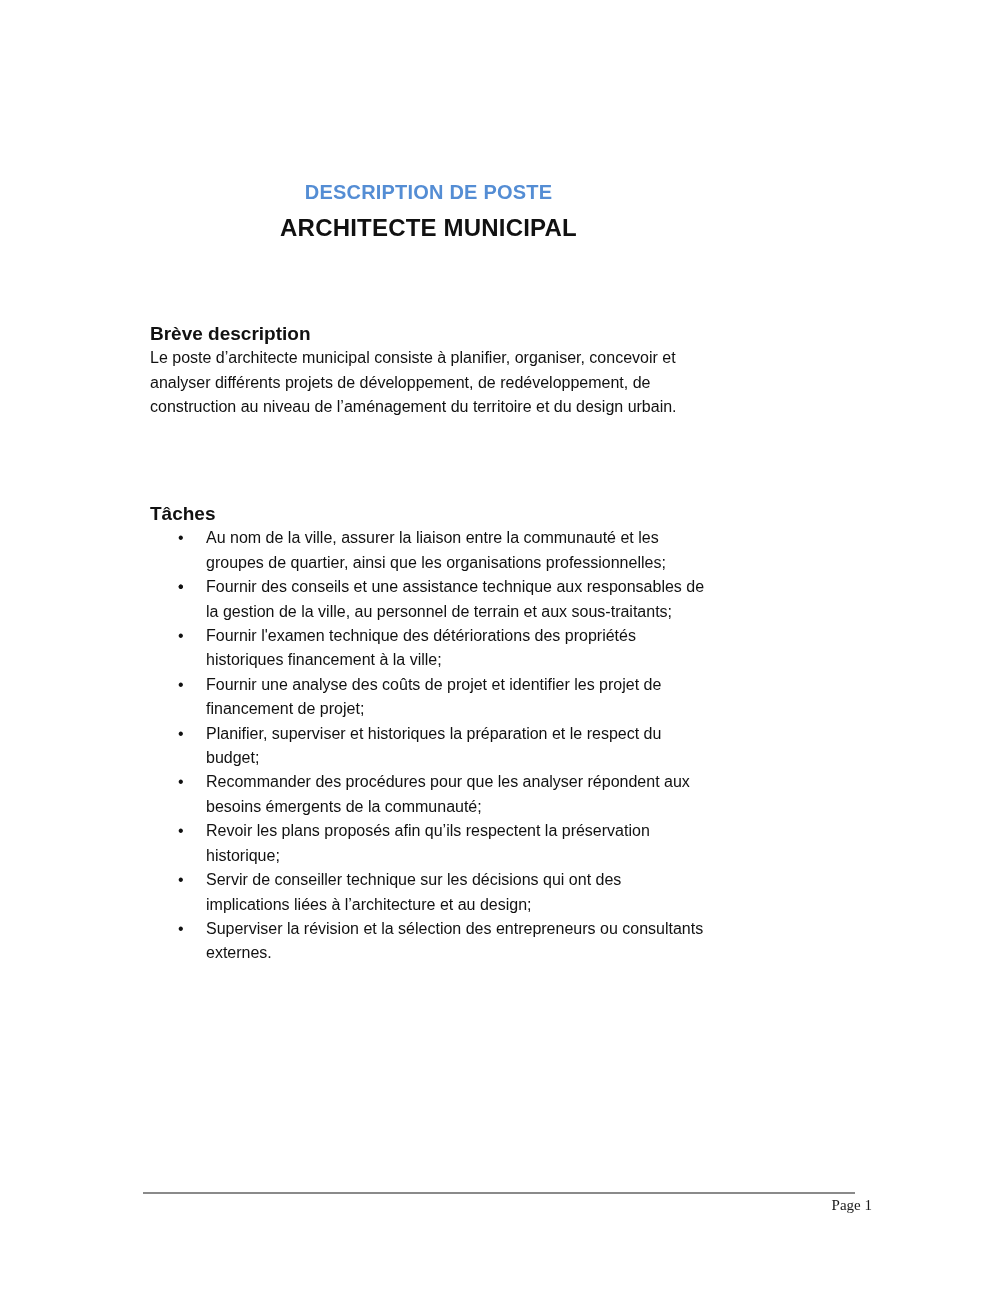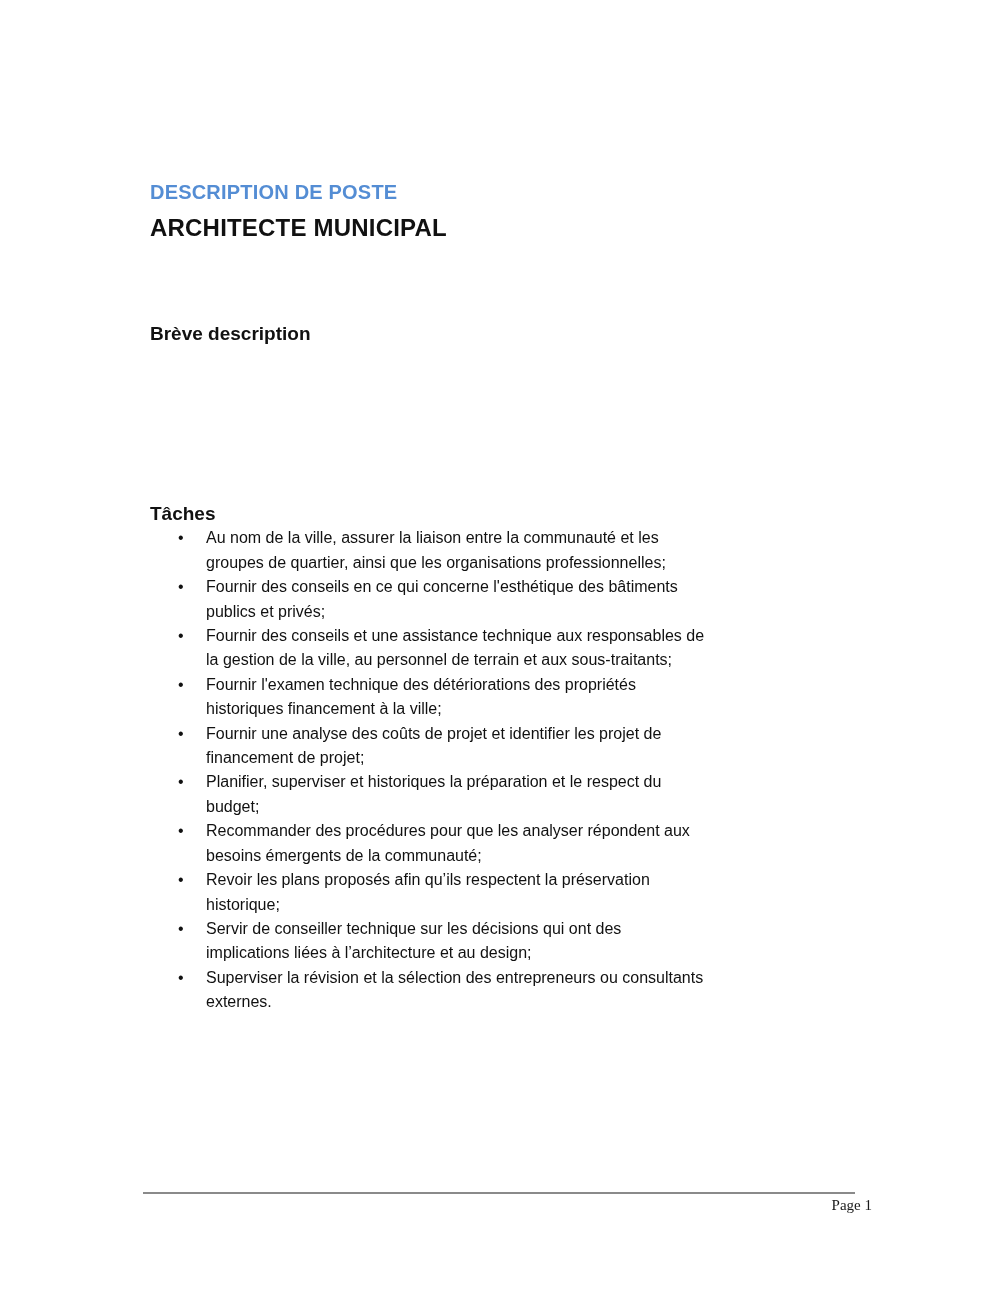--- a/index.html
+++ b/index.html
@@ -21,7 +21,7 @@
     left: 150px;
     top: 174px;
     width: 557px;
-    text-align: left;
+    text-align: center;
   }
   .doc-title {
     font-size: 20px;

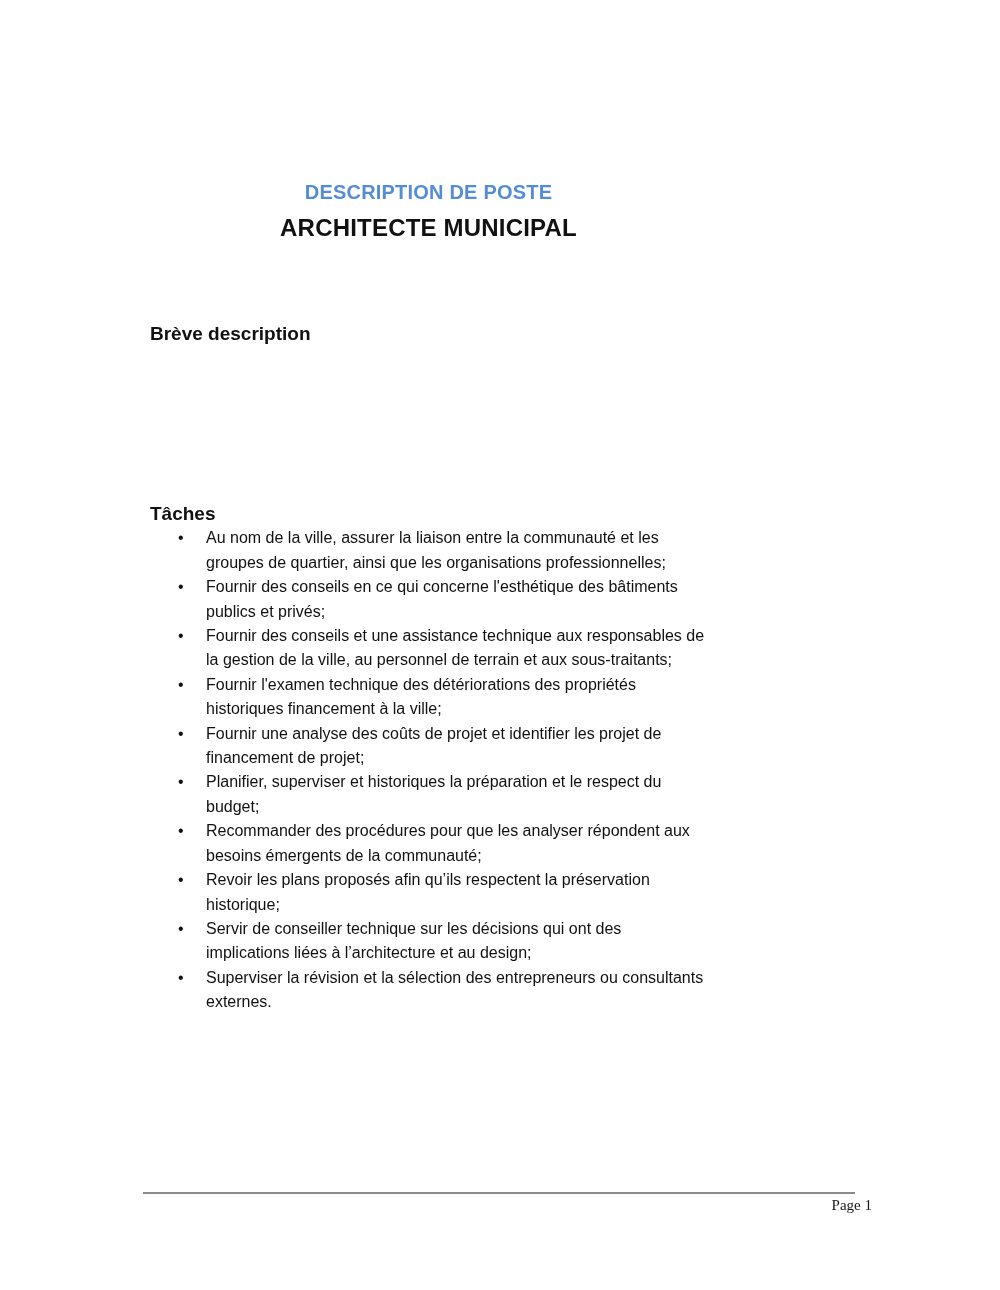--- a/index.html
+++ b/index.html
@@ -107,6 +107,7 @@
 
   <div class="section-brief">
     <h3 class="section-heading">Brève description</h3>
+    <p class="body-text">Le poste d’architecte municipal consiste à planifier, organiser, concevoir et analyser différents projets de développement, de redéveloppement, de construction au niveau de l’aménagement du territoire et du design urbain.</p>
   </div>
 
   <div class="section-tasks">

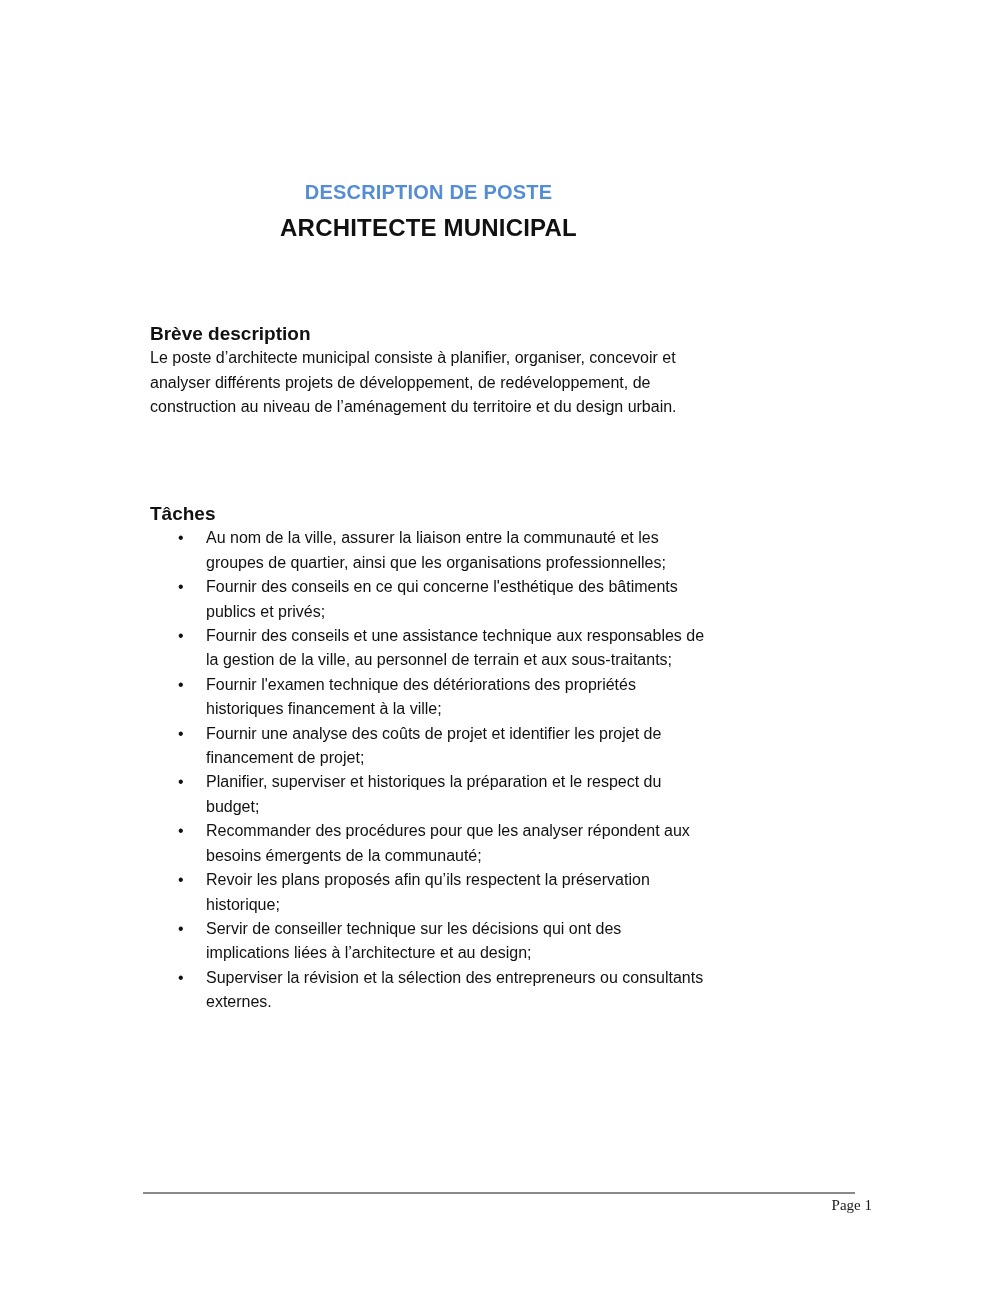--- a/index.html
+++ b/index.html
@@ -114,7 +114,7 @@
     <h3 class="section-heading">Tâches</h3>
     <ul class="tasks">
         <li><span class="bullet">•</span><span>Au nom de la ville, assurer la liaison entre la communauté et les groupes de quartier, ainsi que les organisations professionnelles;</span></li>
-        <li><span class="bullet">•</span><span>Fournir des conseils en ce qui concerne l'esthétique des bâtiments publics et privés;</span></li>
+        <li><span class="bullet">•</span></li>
         <li><span class="bullet">•</span><span>Fournir des conseils et une assistance technique aux responsables de la gestion de la ville, au personnel de terrain et aux sous-traitants;</span></li>
         <li><span class="bullet">•</span><span>Fournir l'examen technique des détériorations des propriétés historiques financement à la ville;</span></li>
         <li><span class="bullet">•</span><span>Fournir une analyse des coûts de projet et identifier les projet de financement de projet;</span></li>

